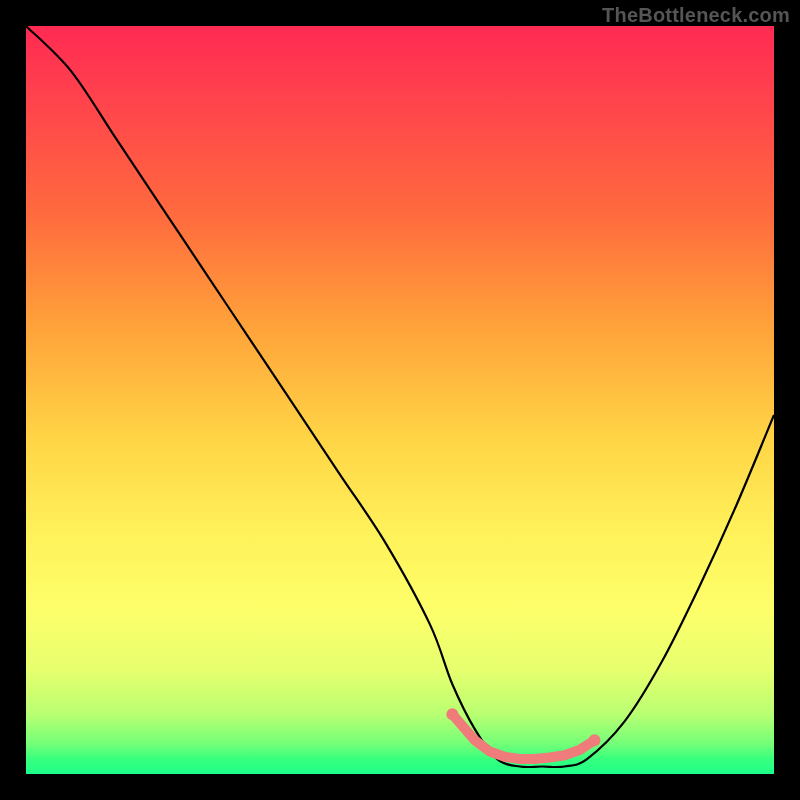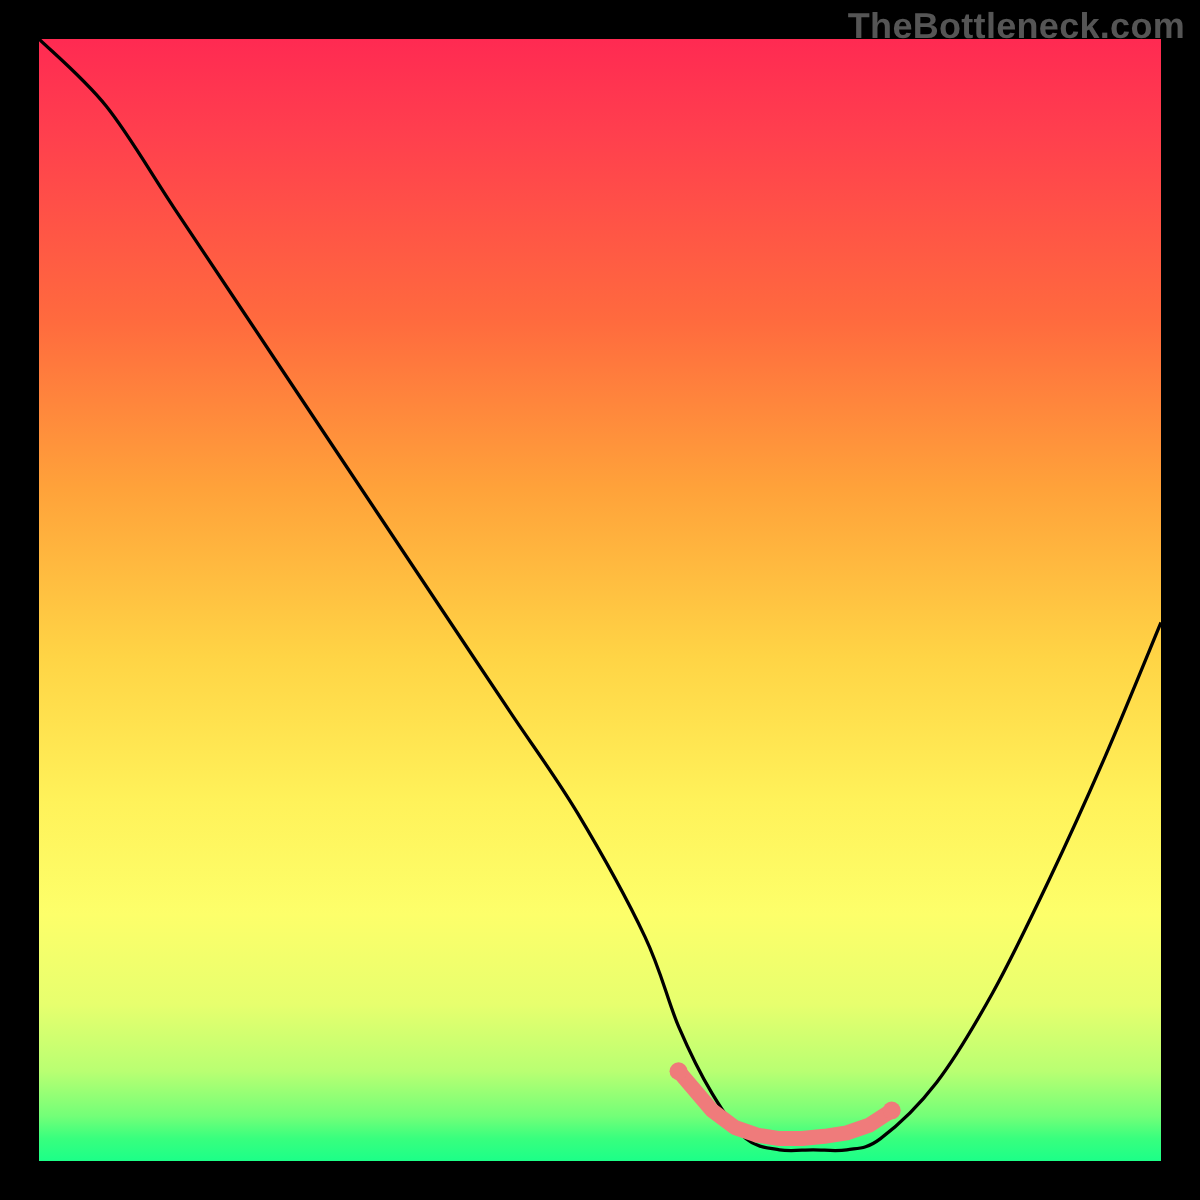--- a/index.html
+++ b/index.html
@@ -22,7 +22,7 @@
     top: 4px;
     right: 10px;
     color: #555;
-    font-size: 24px;
+    font-size: 20px;
     font-weight: bold;
     letter-spacing: 0.2px;
     user-select: none;

